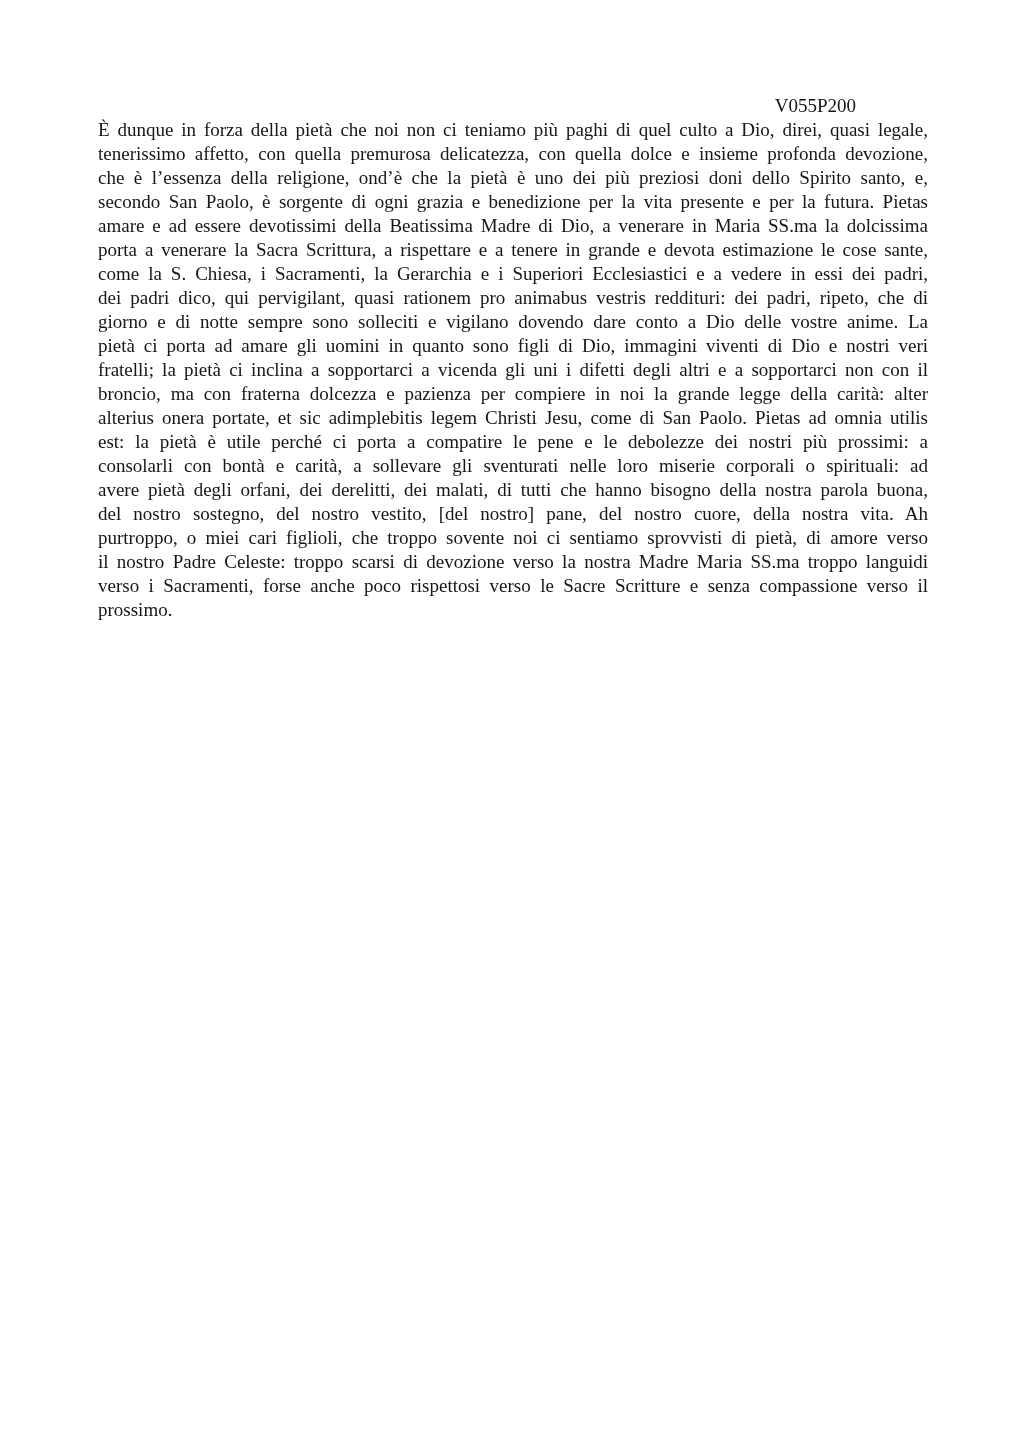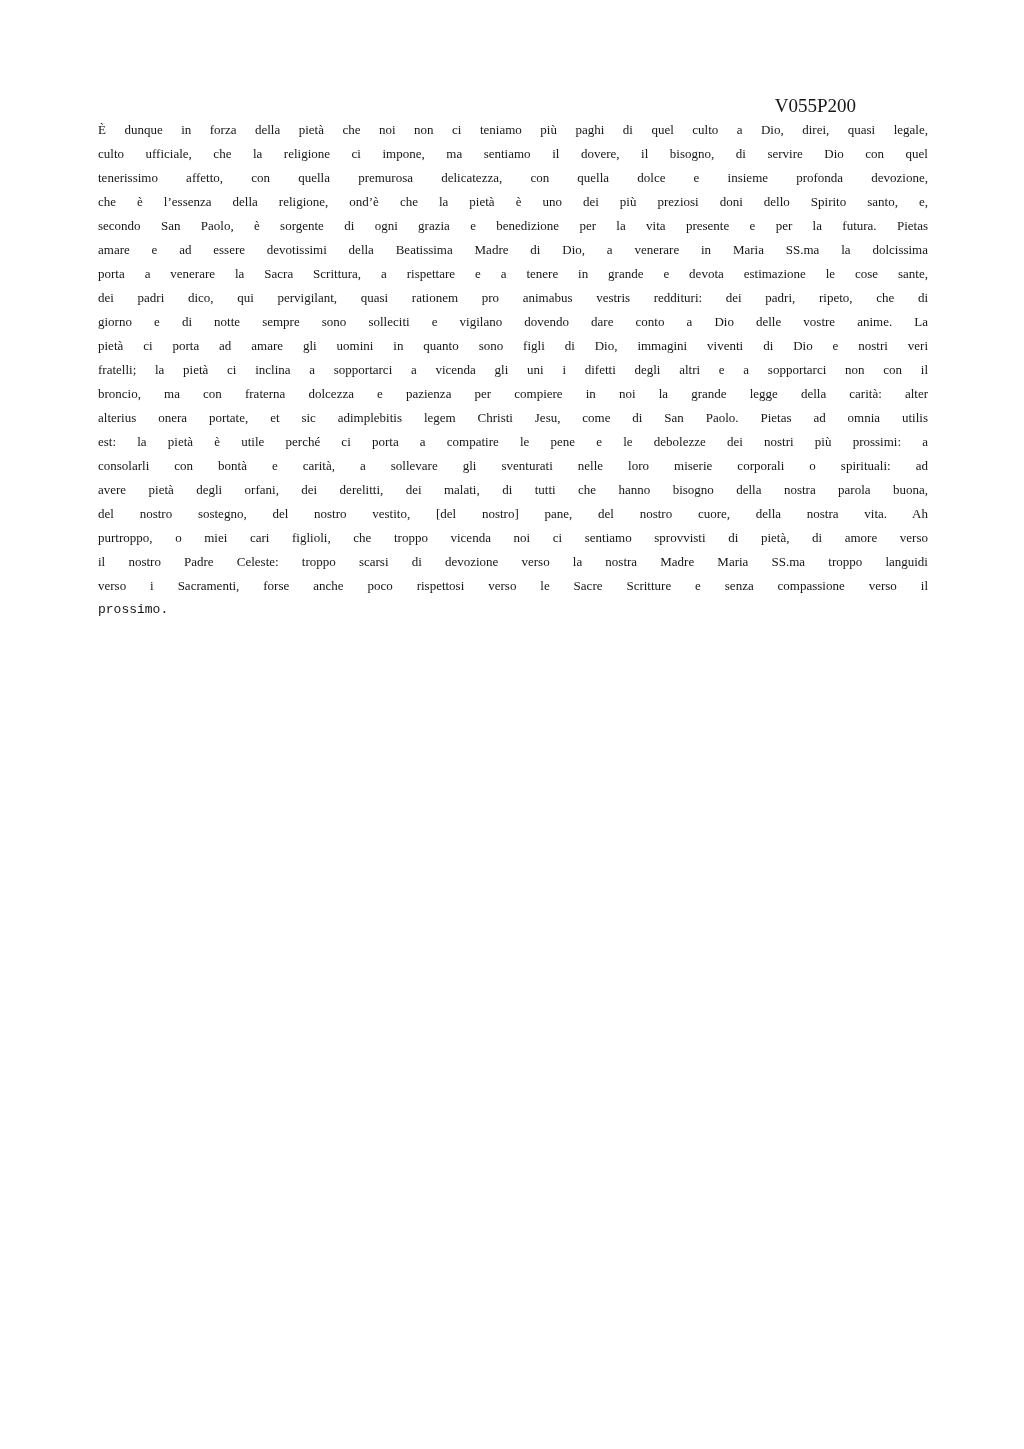--- a/index.html
+++ b/index.html
@@ -30,7 +30,7 @@
     box-sizing: border-box;
   }
   .paragraph {
-    font-size: 13px;
+    font-size: 19px;
     line-height: 24px;
   }
   .text-line {

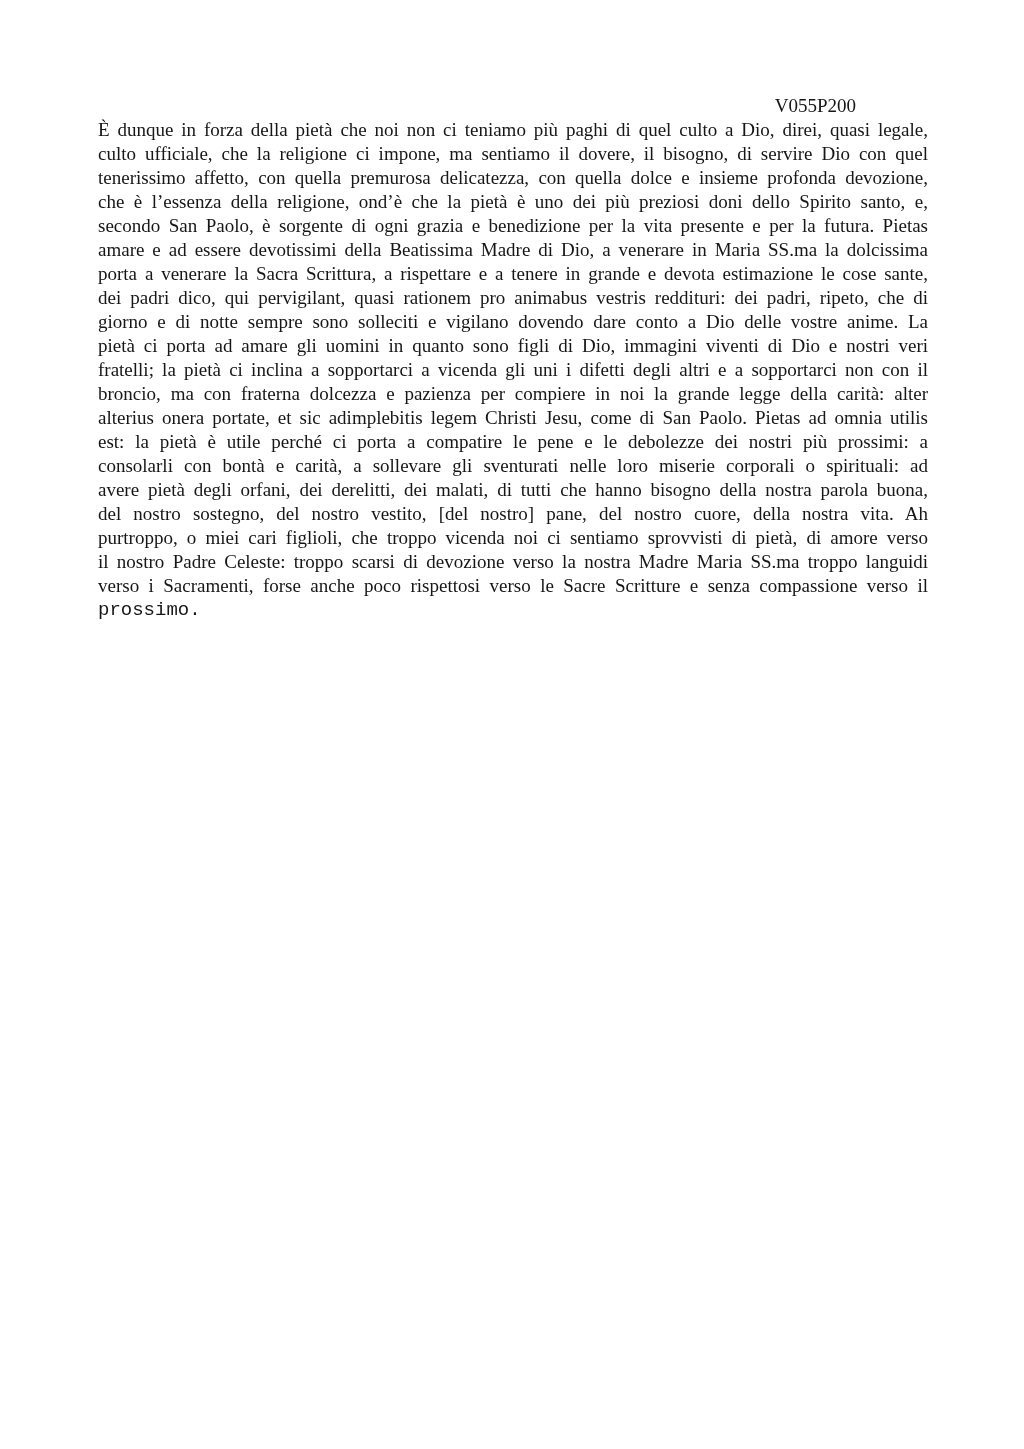--- a/index.html
+++ b/index.html
@@ -54,7 +54,6 @@
     <div class="page-code">V055P200</div>
     <div class="paragraph">
         <div class="text-line">È dunque in forza della pietà che noi non ci teniamo più paghi di quel culto a Dio, direi, quasi legale,</div>
-        <div class="text-line">culto ufficiale, che la religione ci impone, ma sentiamo il dovere, il bisogno, di servire Dio con quel</div>
         <div class="text-line">tenerissimo affetto, con quella premurosa delicatezza, con quella dolce e insieme profonda devozione,</div>
         <div class="text-line">che è l’essenza della religione, ond’è che la pietà è uno dei più preziosi doni dello Spirito santo, e,</div>
         <div class="text-line">secondo San Paolo, è sorgente di ogni grazia e benedizione per la vita presente e per la futura. Pietas</div>

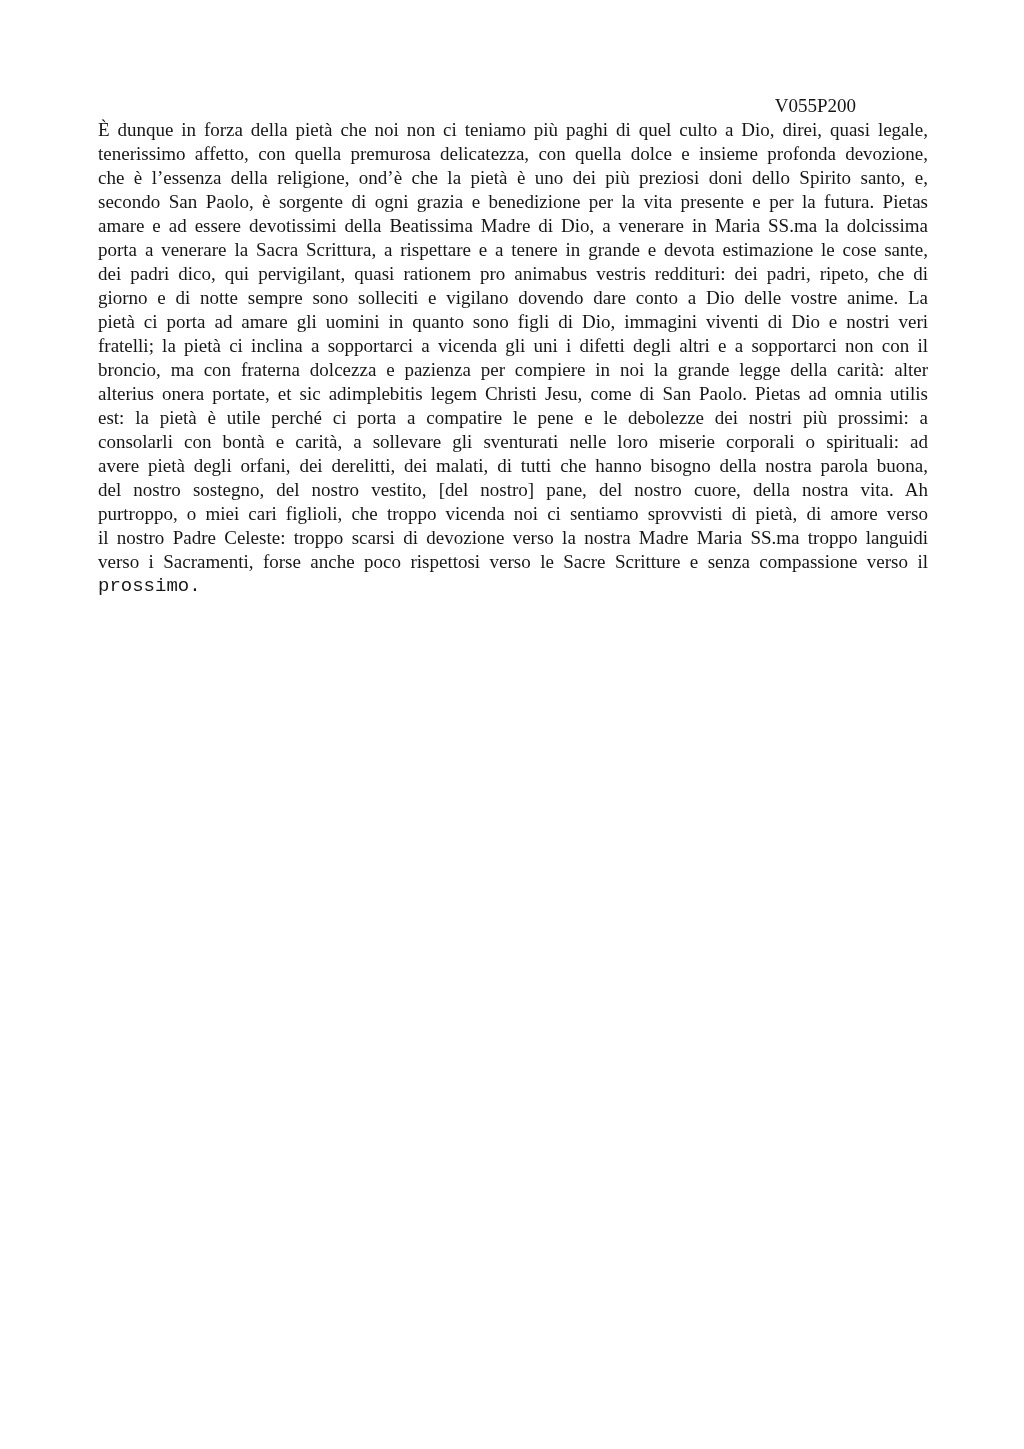--- a/index.html
+++ b/index.html
@@ -59,6 +59,7 @@
         <div class="text-line">secondo San Paolo, è sorgente di ogni grazia e benedizione per la vita presente e per la futura. Pietas</div>
         <div class="text-line">amare e ad essere devotissimi della Beatissima Madre di Dio, a venerare in Maria SS.ma la dolcissima</div>
         <div class="text-line">porta a venerare la Sacra Scrittura, a rispettare e a tenere in grande e devota estimazione le cose sante,</div>
+        <div class="text-line">come la S. Chiesa, i Sacramenti, la Gerarchia e i Superiori Ecclesiastici e a vedere in essi dei padri,</div>
         <div class="text-line">dei padri dico, qui pervigilant, quasi rationem pro animabus vestris reddituri: dei padri, ripeto, che di</div>
         <div class="text-line">giorno e di notte sempre sono solleciti e vigilano dovendo dare conto a Dio delle vostre anime. La</div>
         <div class="text-line">pietà ci porta ad amare gli uomini in quanto sono figli di Dio, immagini viventi di Dio e nostri veri</div>

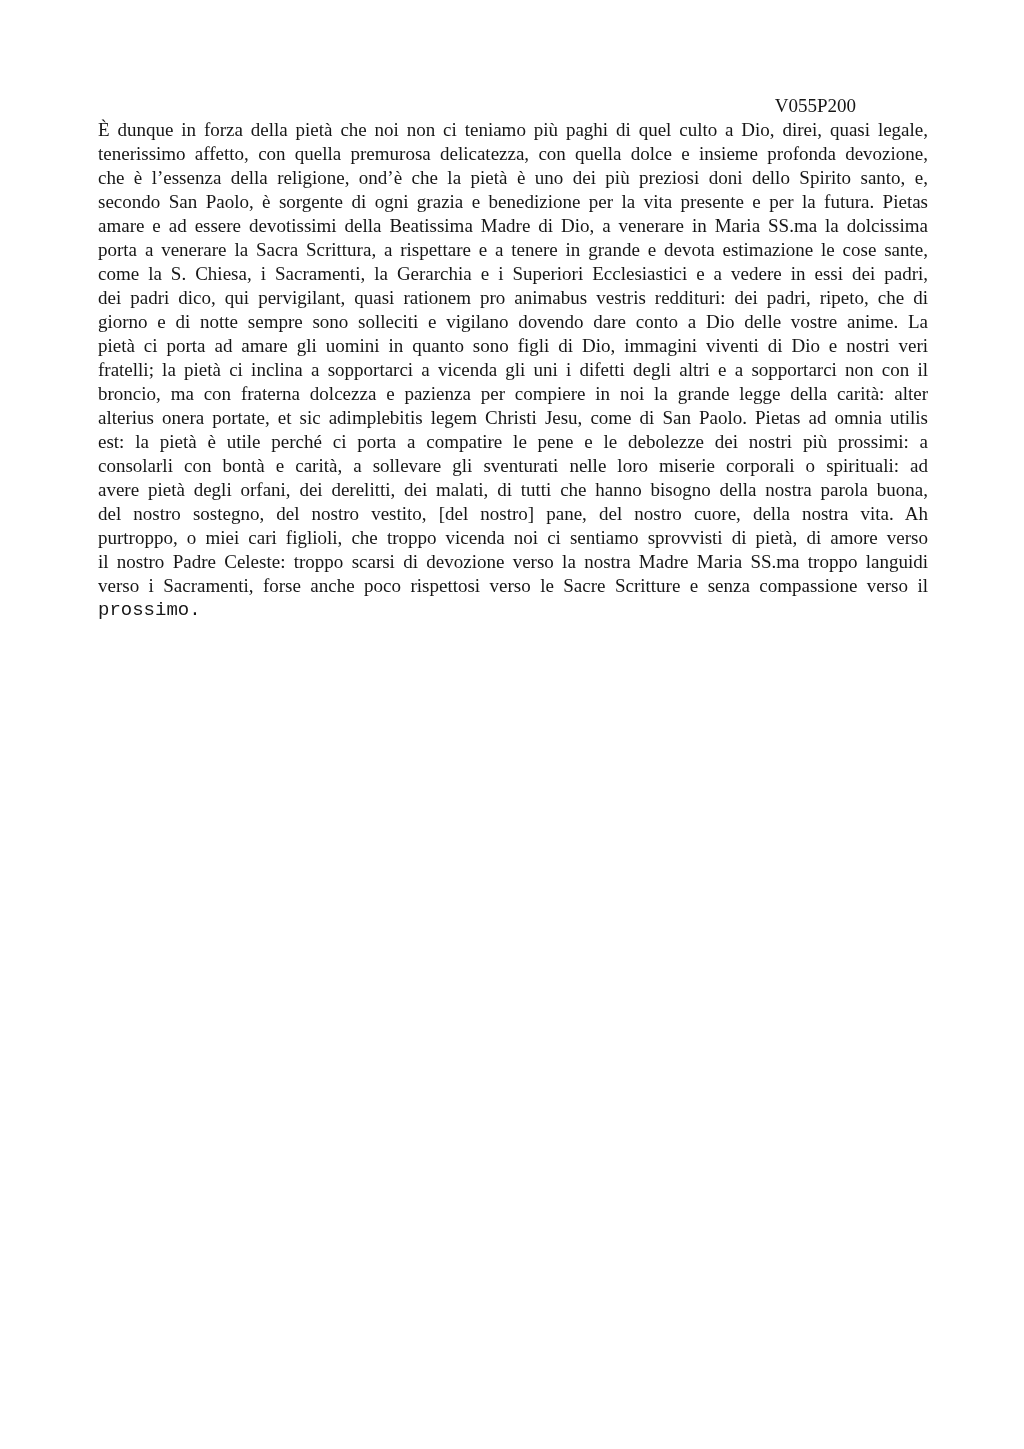--- a/index.html
+++ b/index.html
@@ -70,7 +70,7 @@
         <div class="text-line">consolarli con bontà e carità, a sollevare gli sventurati nelle loro miserie corporali o spirituali: ad</div>
         <div class="text-line">avere pietà degli orfani, dei derelitti, dei malati, di tutti che hanno bisogno della nostra parola buona,</div>
         <div class="text-line">del nostro sostegno, del nostro vestito, [del nostro] pane, del nostro cuore, della nostra vita. Ah</div>
-        <div class="text-line">purtroppo, o miei cari figlioli, che troppo vicenda noi ci sentiamo sprovvisti di pietà, di amore verso</div>
+        <div class="text-line">purtroppo, o miei cari figlioli, che troppo sovente noi ci sentiamo sprovvisti di pietà, di amore verso</div>
         <div class="text-line">il nostro Padre Celeste: troppo scarsi di devozione verso la nostra Madre Maria SS.ma troppo languidi</div>
         <div class="text-line">verso i Sacramenti, forse anche poco rispettosi verso le Sacre Scritture e senza compassione verso il</div>
         <div class="text-line last">prossimo.</div>

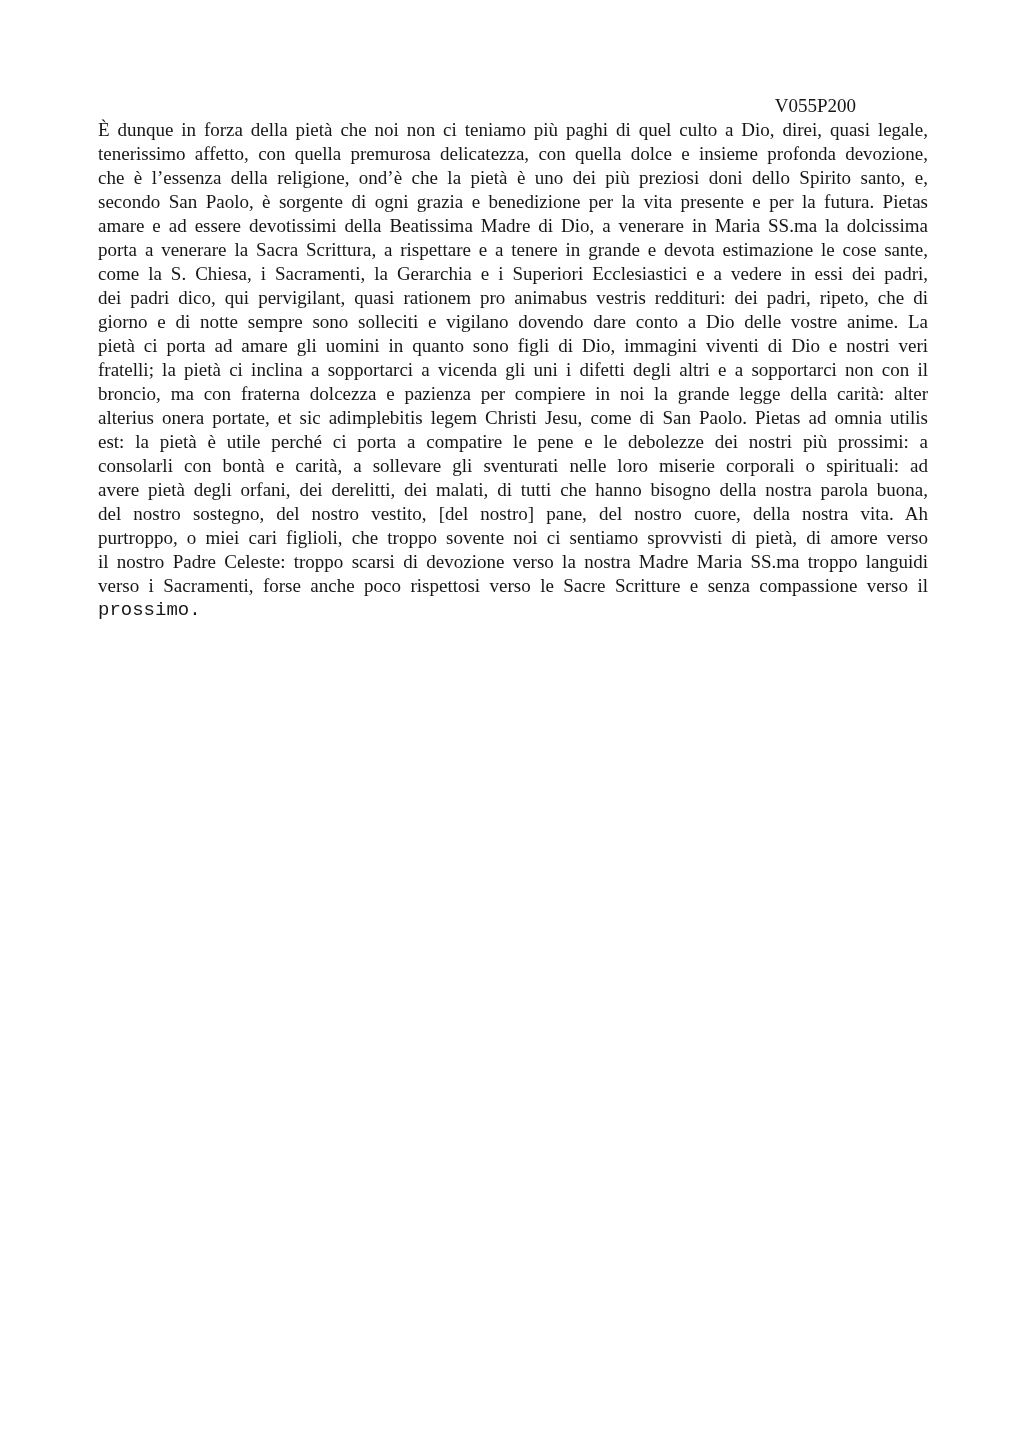--- a/index.html
+++ b/index.html
@@ -43,7 +43,6 @@
   .text-line.last {
     text-align: left;
     text-align-last: left;
-    font-family: Liberation Mono, monospace;
   }
 </style>
 </head>

